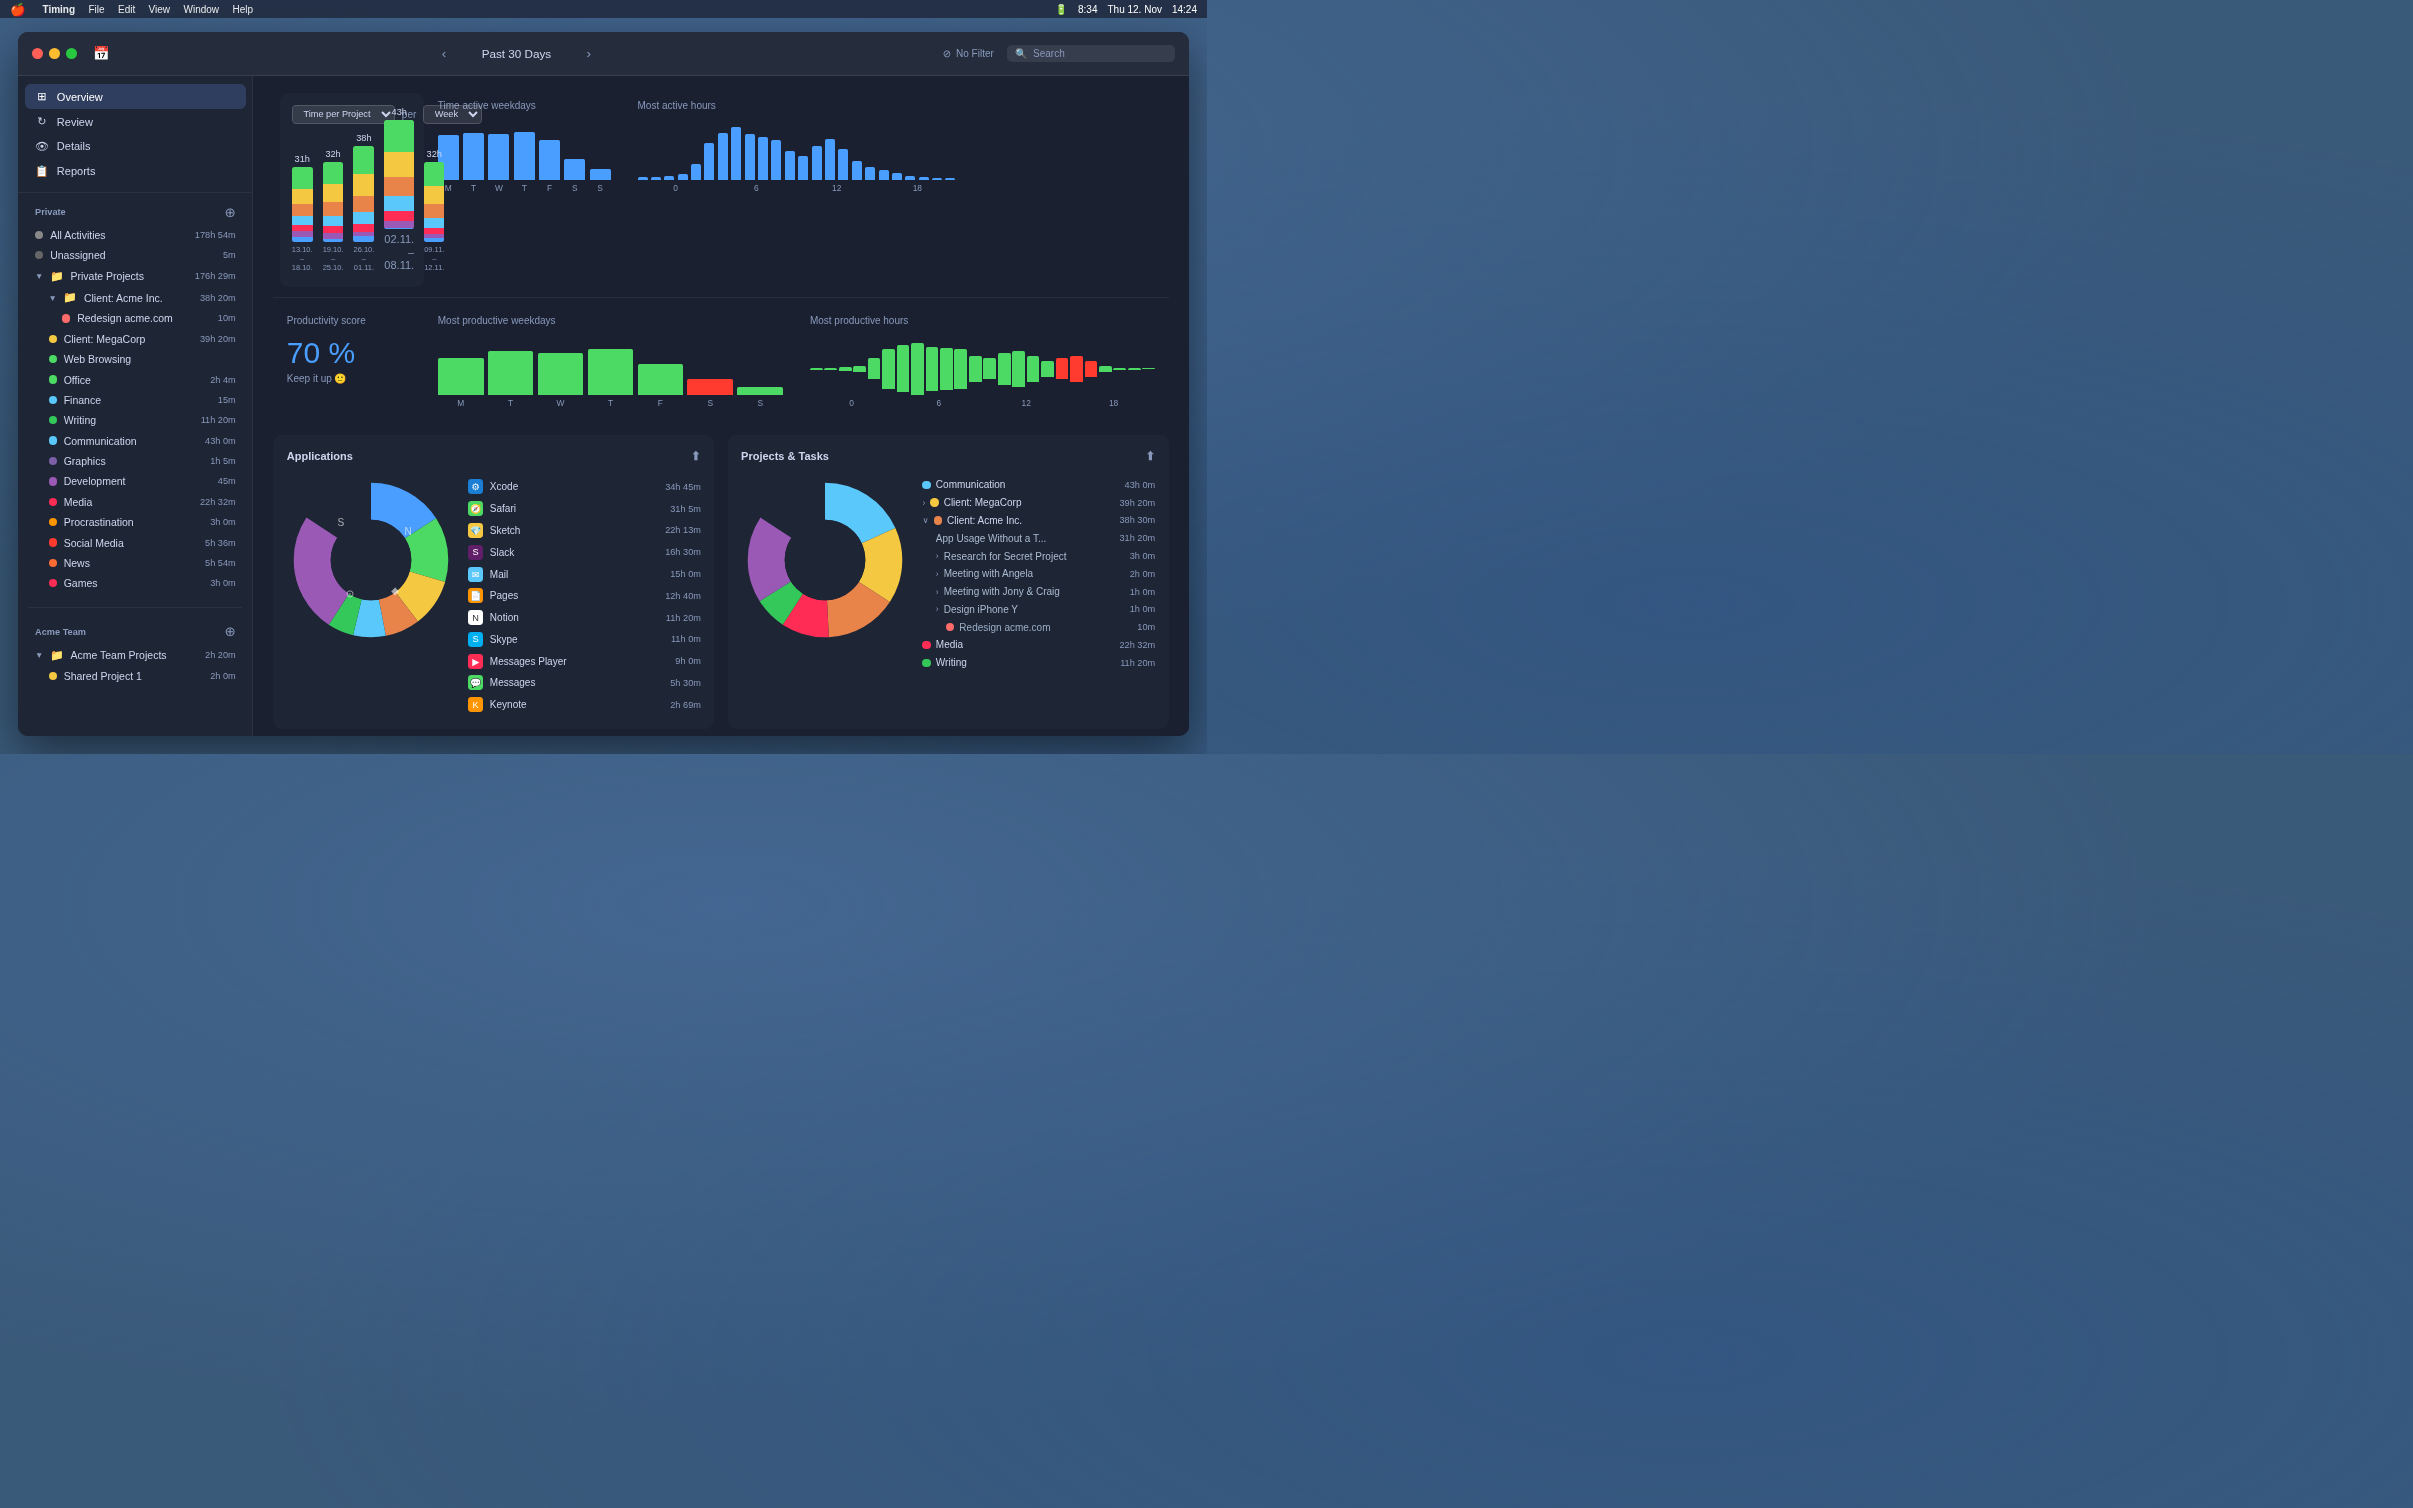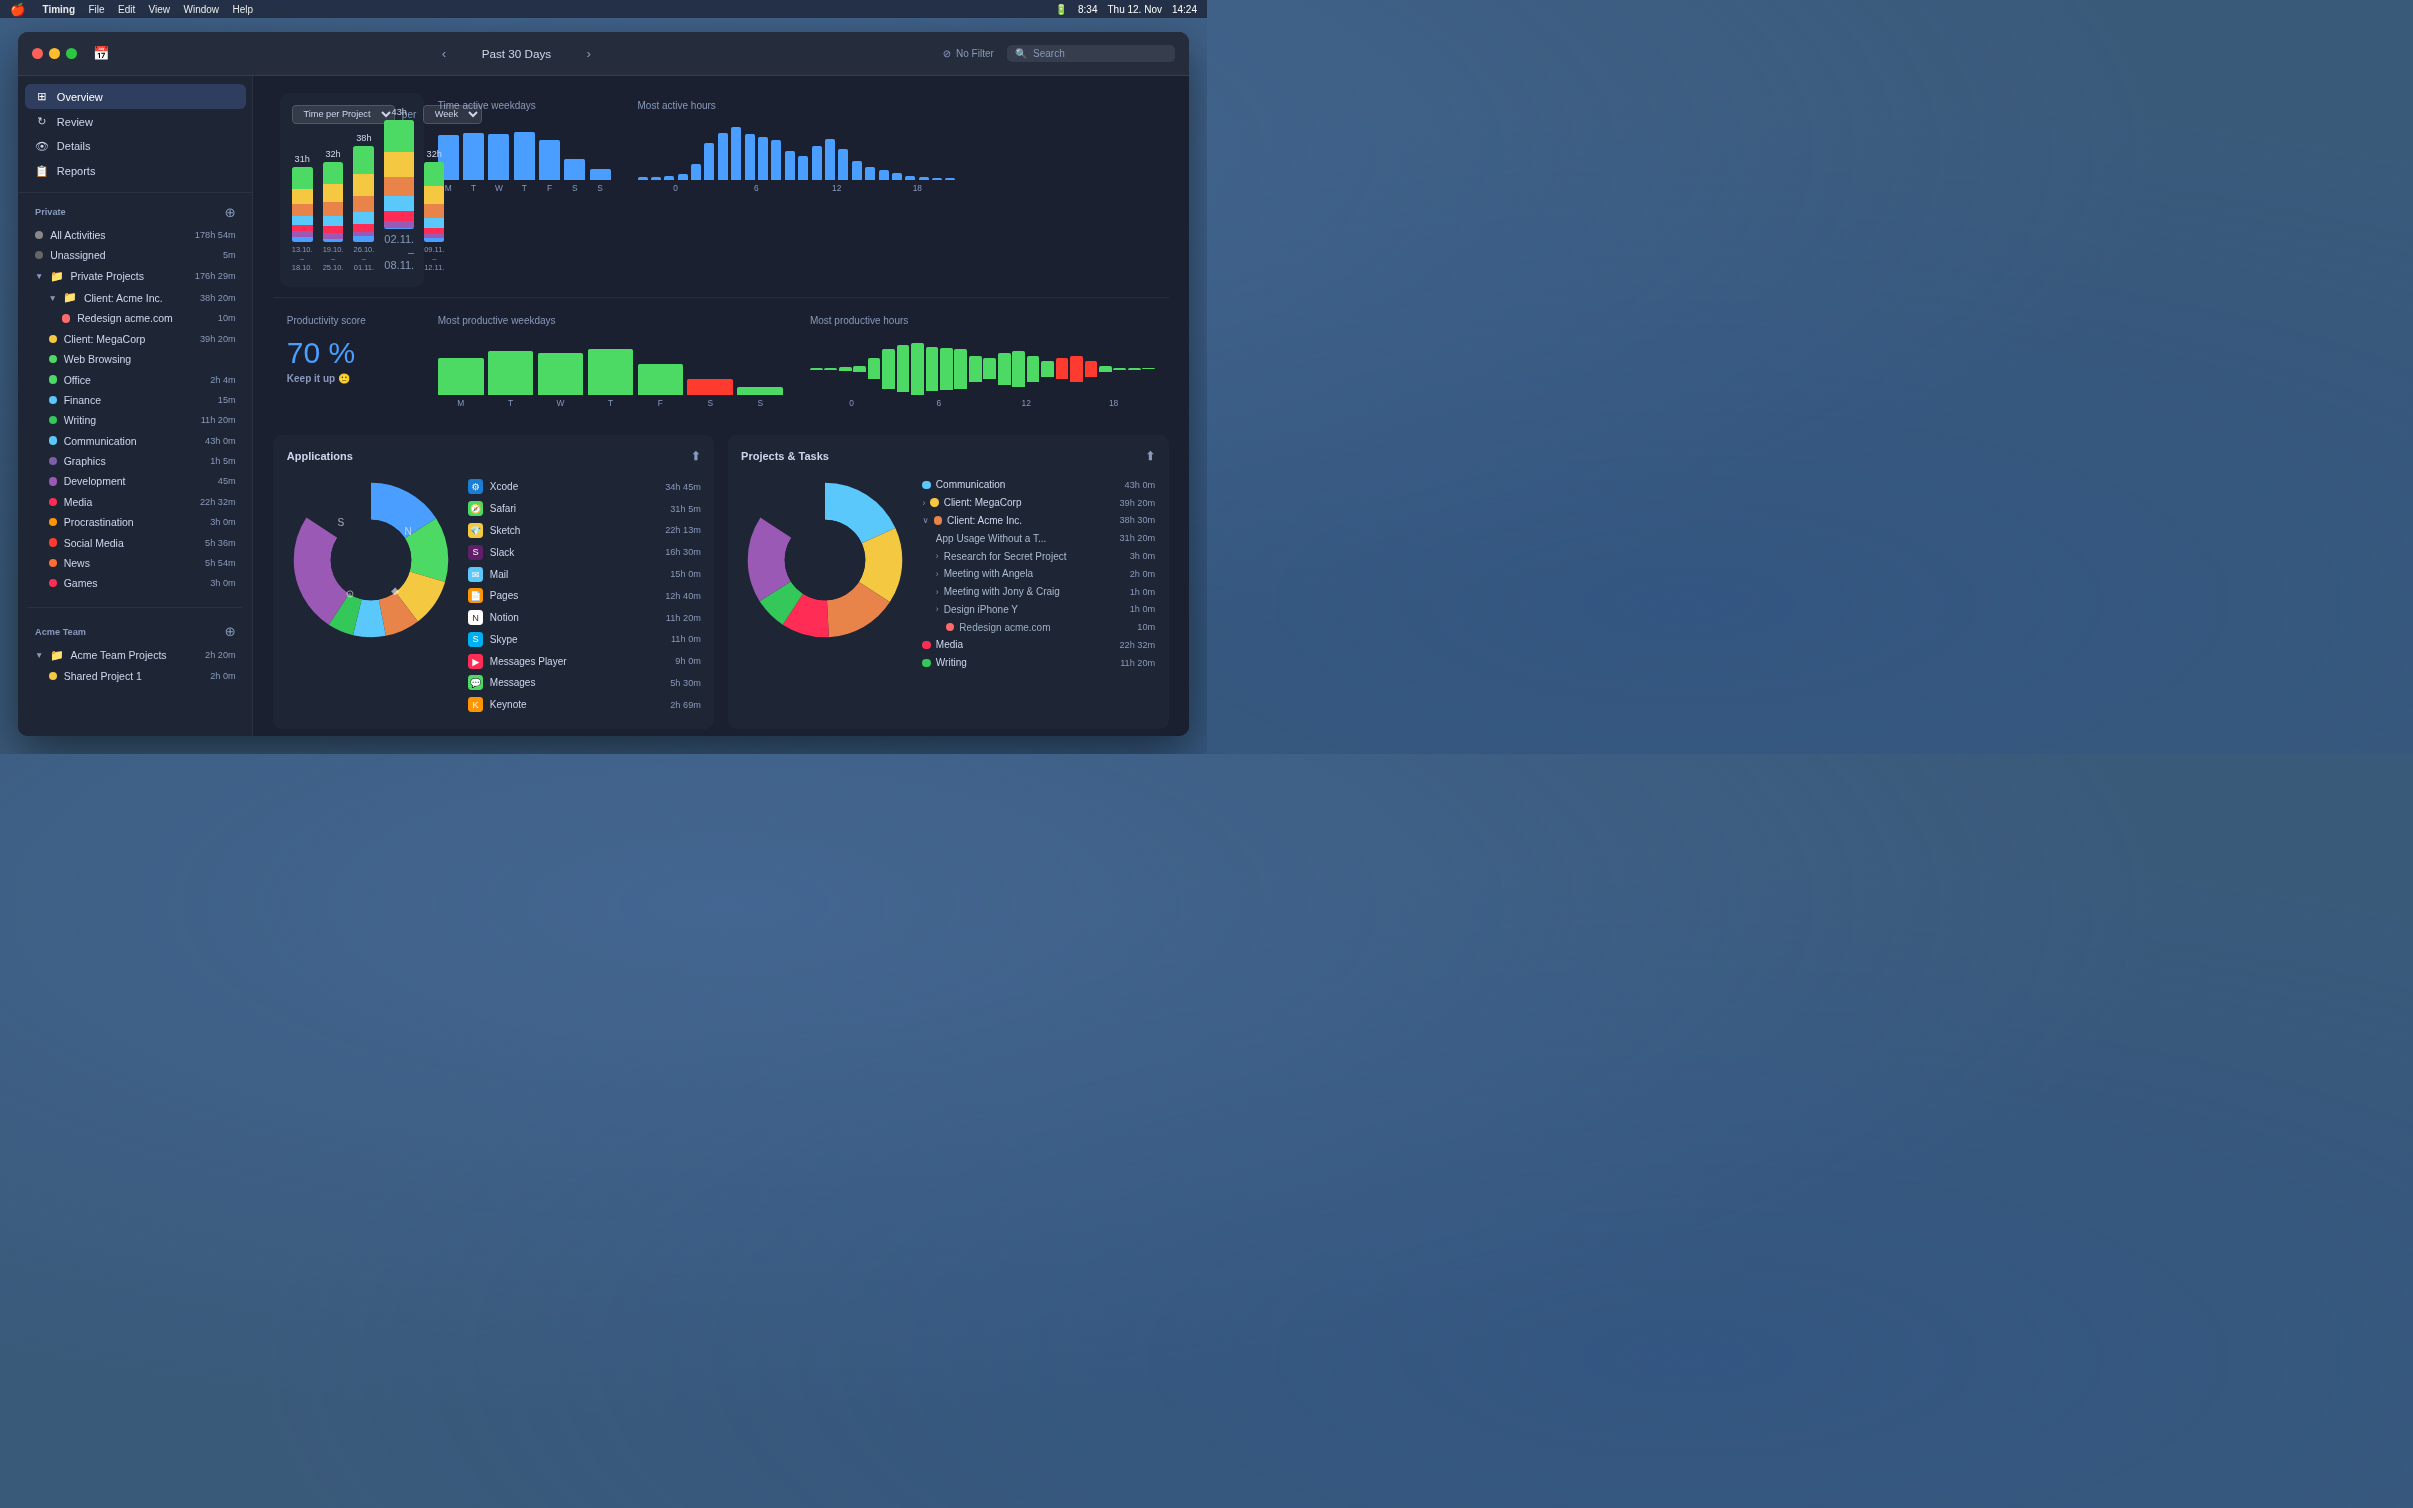--- a/index.html
+++ b/index.html
@@ -599,7 +599,7 @@
         <div class="stat-box">
           <div class="stat-label">Productivity score</div>
           <div class="productivity-value">70 %</div>
-          <div style="color:#8899bb;font-size:10px;margin-top:3.4px;font-weight:bold;">Keep it up 🙂</div>
+          <div style="color:#8899bb;font-size:10px;margin-top:3.4px;">Keep it up 🙂</div>
         </div>
 
         <div class="stat-box">

